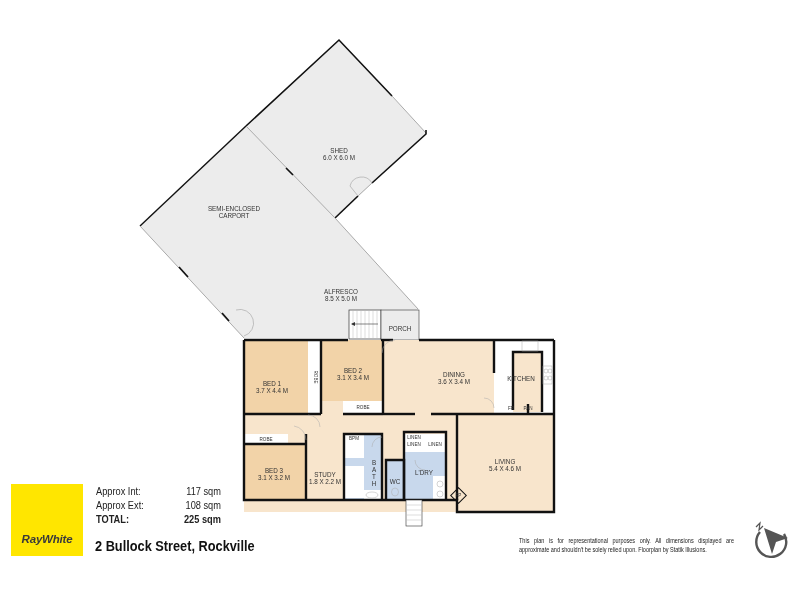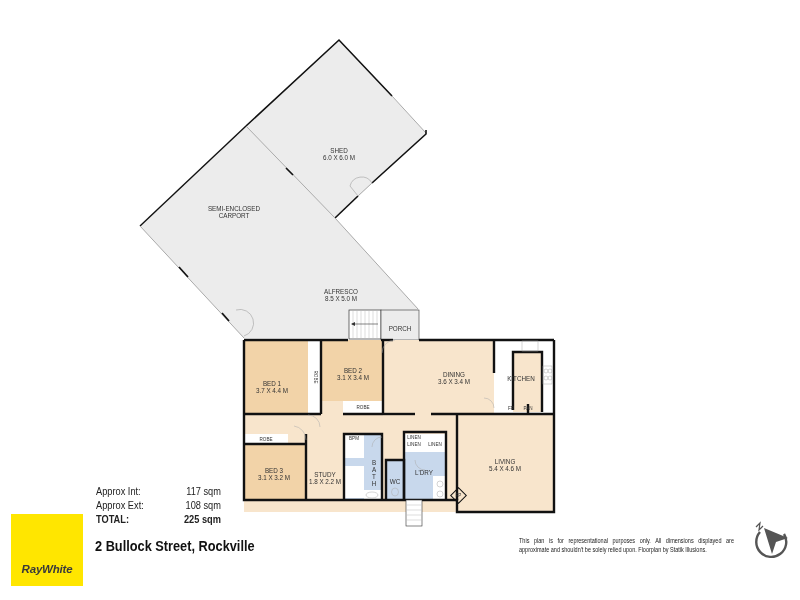--- a/index.html
+++ b/index.html
@@ -7,7 +7,7 @@
     #plan { position: absolute; left: 0; top: 0; width: 800px; height: 600px; }
     .room-label { font-family: "Liberation Sans", sans-serif; font-size: 6.3px; fill: #333333; text-anchor: middle; }
     .small-label { font-family: "Liberation Sans", sans-serif; font-size: 4.6px; fill: #333333; text-anchor: middle; }
-    .logo { position: absolute; left: 11px; top: 484px; width: 72px; height: 72px; background: #ffe600; margin-top: 30px; }
+    .logo { position: absolute; left: 11px; top: 484px; width: 72px; height: 72px; background: #ffe600; }
     .logo-text { position: absolute; left: 0; right: 0; bottom: 11px; text-align: center; font-family: "Liberation Sans", sans-serif; font-weight: bold; font-style: italic; font-size: 11.5px; color: #3a3a3a; letter-spacing: -0.2px; }
     .area-table { position: absolute; left: 96px; top: 484px; font-family: "Liberation Sans", sans-serif; font-size: 10.5px; color: #222; line-height: 14px; transform: scaleX(0.88); transform-origin: left top; }
     .area-row { display: flex; }

